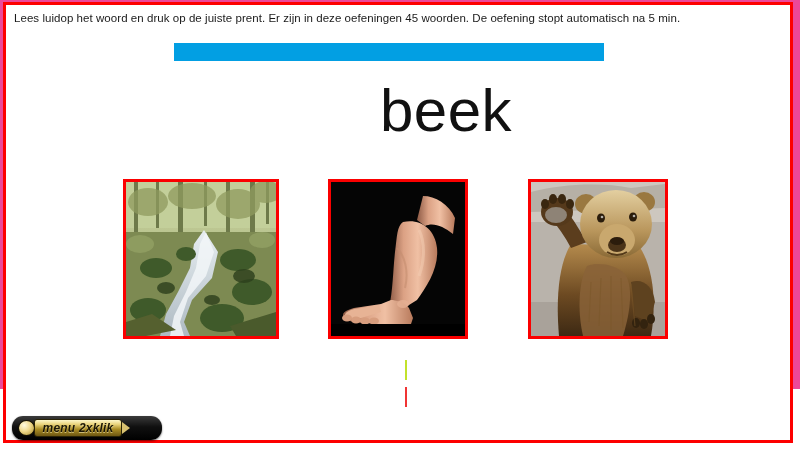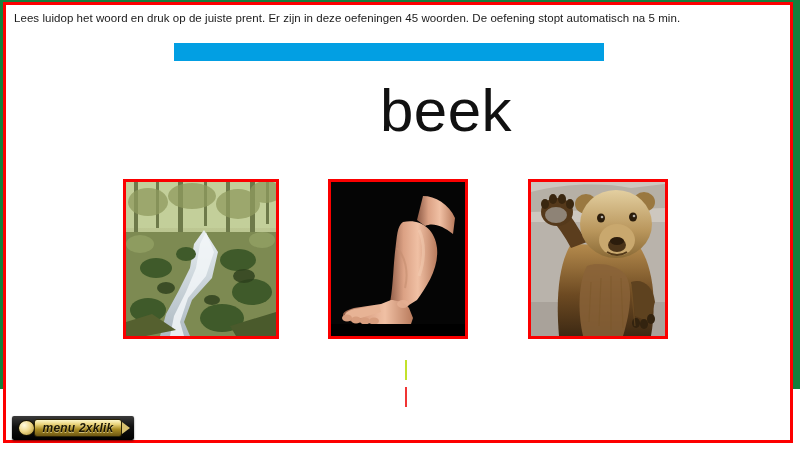--- a/index.html
+++ b/index.html
@@ -18,7 +18,7 @@
     position: relative;
     width: 800px;
     height: 389px;
-    background: #15803d;
+    background: #ec4899;
   }
 
   

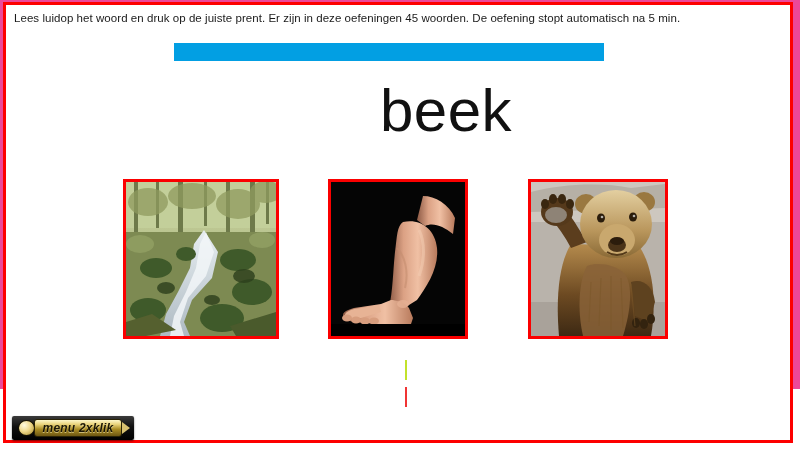--- a/index.html
+++ b/index.html
@@ -120,10 +120,11 @@
     top: 416px;
     width: 122px;
     height: 24px;
-    border-radius: 2px;
+    border-radius: 11px;
     background: linear-gradient(#3b3b3b 0%, #101010 45%, #000000 100%);
     box-shadow: 0 1px 2px rgba(0,0,0,0.55);
     cursor: pointer;
+    padding-left: 28px;
   }
   #menu-plate {
     position: absolute;

